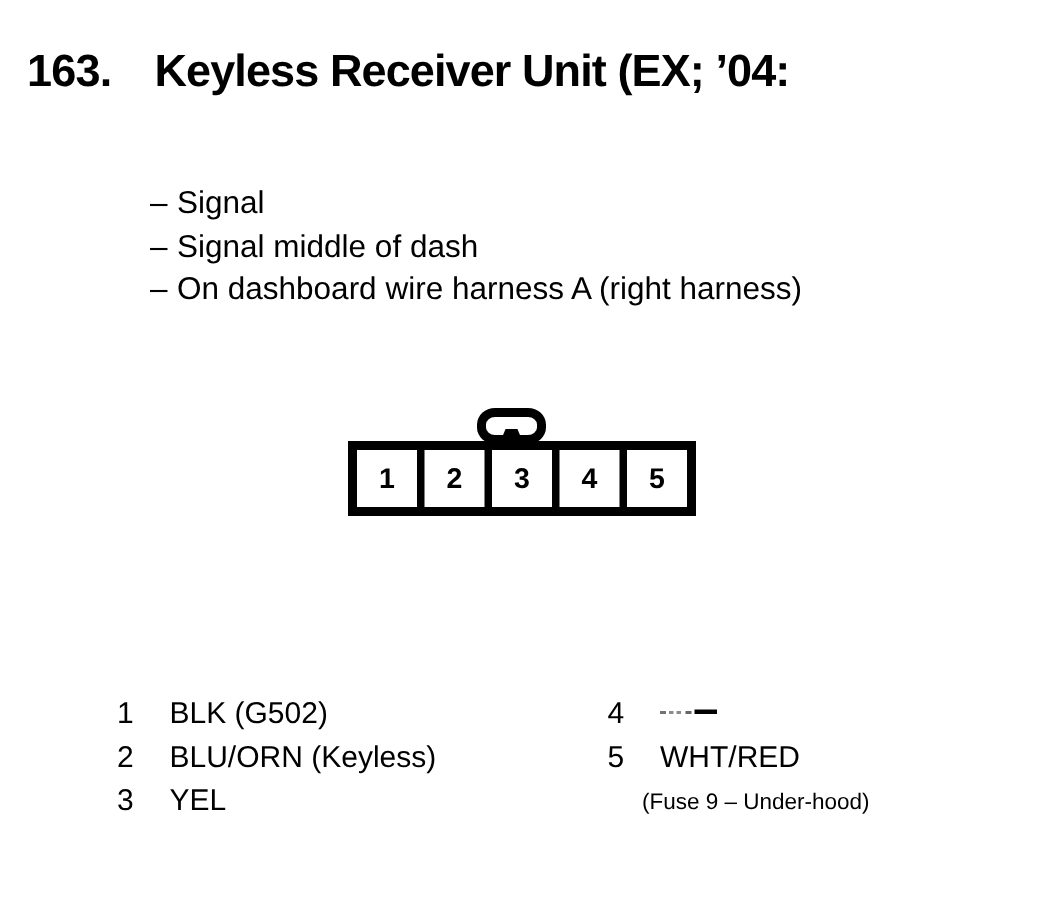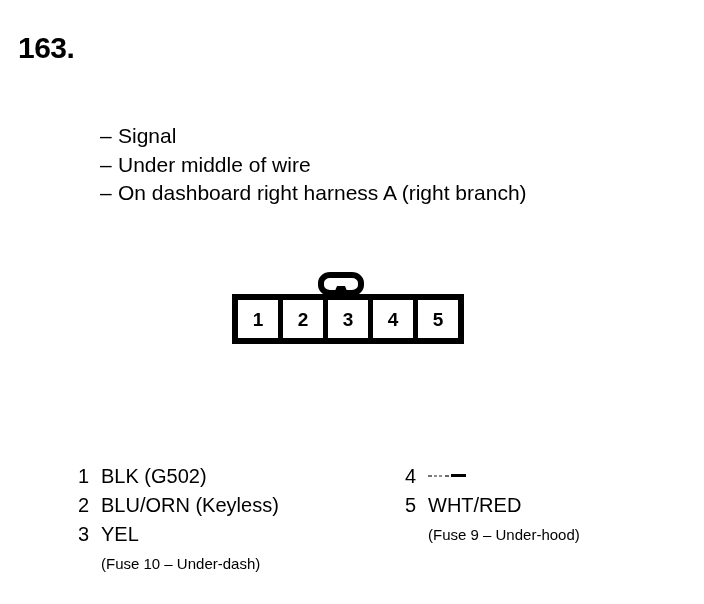--- a/index.html
+++ b/index.html
@@ -203,6 +203,7 @@
   <div class="title-block">
     <div class="title-row">
       <span class="title-number">163.</span>
+      <span class="title-text title-line">Keyless Receiver Unit (EX; ’04:</span>
     </div>
   </div>
 

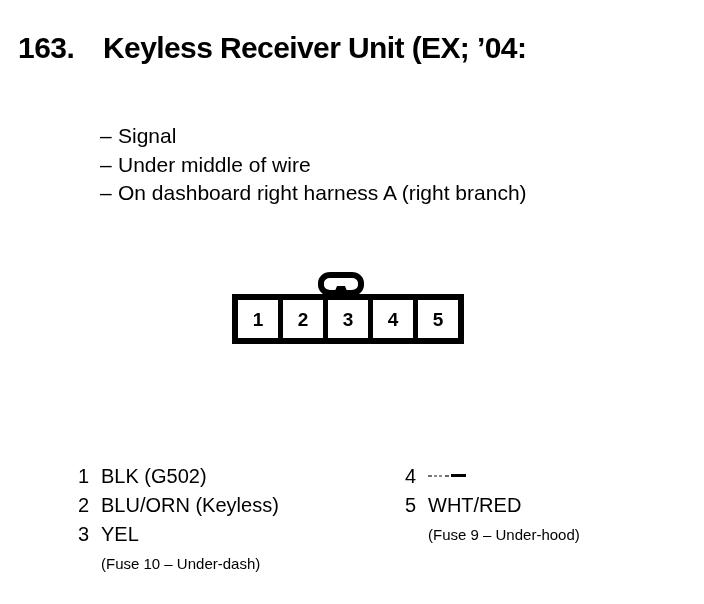--- a/index.html
+++ b/index.html
@@ -214,7 +214,7 @@
     </div>
     <div class="bullet-item">
       <span class="bullet-mark">–</span>
-      <span class="bullet-text">Under middle of wire</span>
+      <span class="bullet-text">Signal middle of dash</span>
     </div>
     <div class="bullet-item">
       <span class="bullet-mark">–</span>

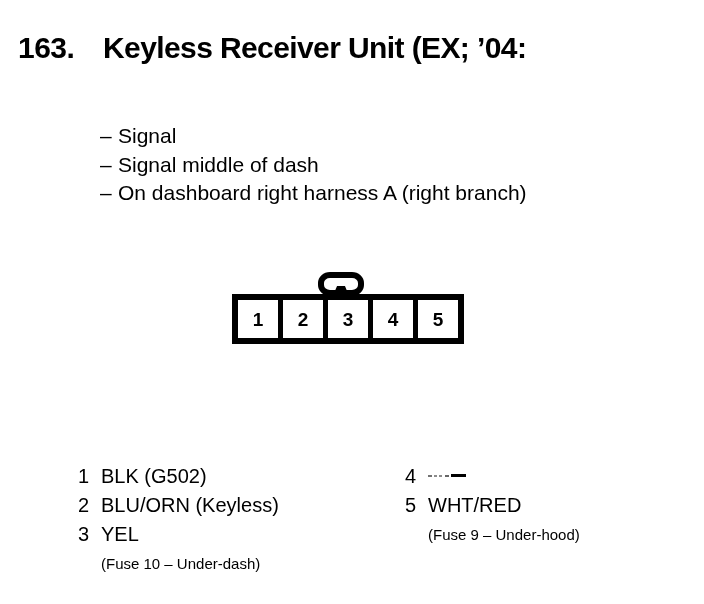--- a/index.html
+++ b/index.html
@@ -218,7 +218,7 @@
     </div>
     <div class="bullet-item">
       <span class="bullet-mark">–</span>
-      <span class="bullet-text">On dashboard right harness A (right branch)</span>
+      <span class="bullet-text">On dashboard wire harness A (right harness)</span>
     </div>
   </div>
 

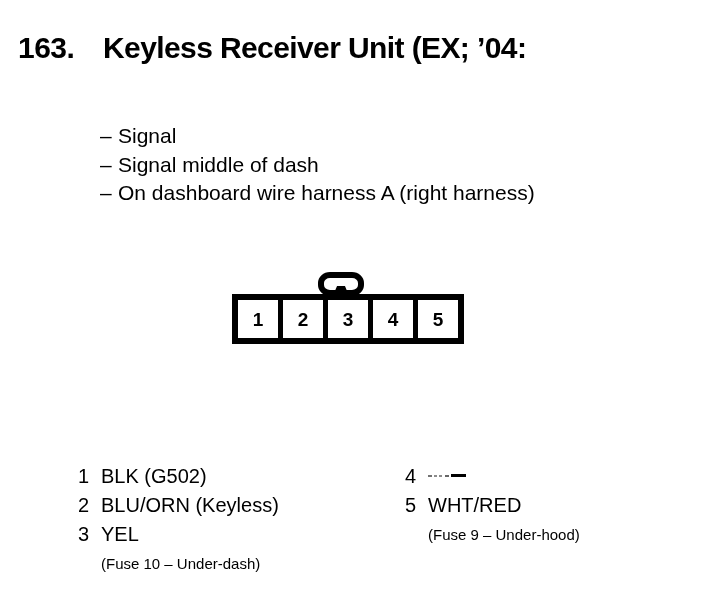--- a/index.html
+++ b/index.html
@@ -170,6 +170,7 @@
   }
   .pin-label {
     flex: 1 1 auto;
+    margin-left: 12px;
   }
   .pin-sub {
     padding-left: 23px;

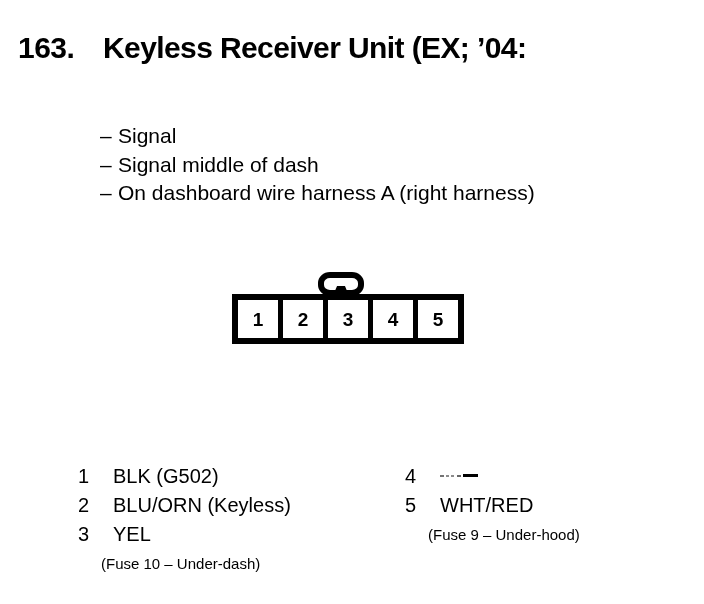--- a/index.html
+++ b/index.html
@@ -251,7 +251,6 @@
         <span class="pin-num">3</span>
         <span class="pin-label">YEL</span>
       </div>
-      <div class="pin-sub">(Fuse 10 – Under-dash)</div>
     </div>
 
     <div class="legend-col right">

